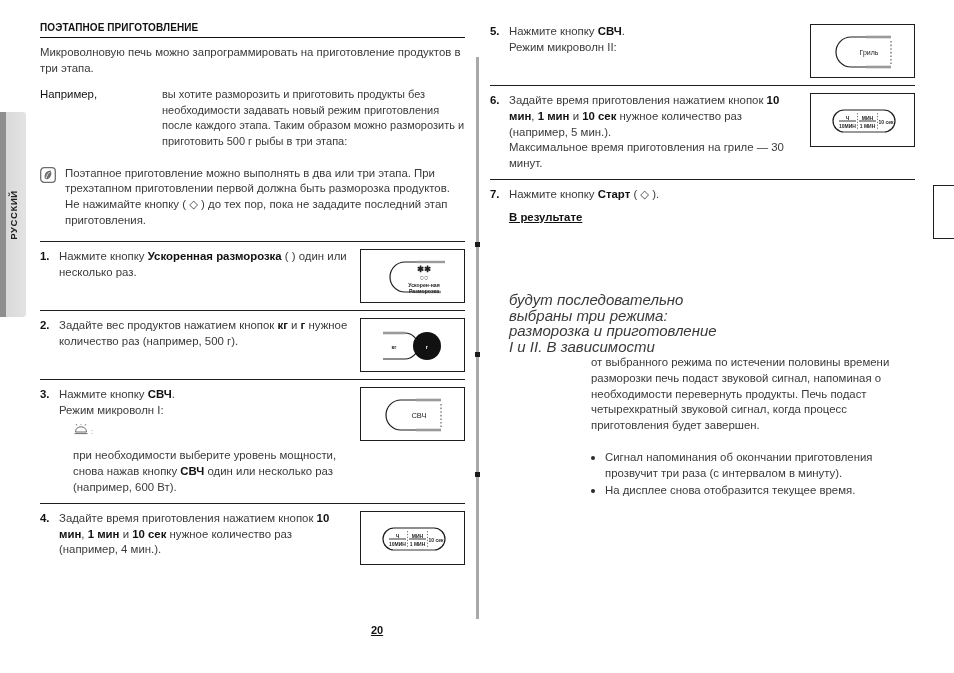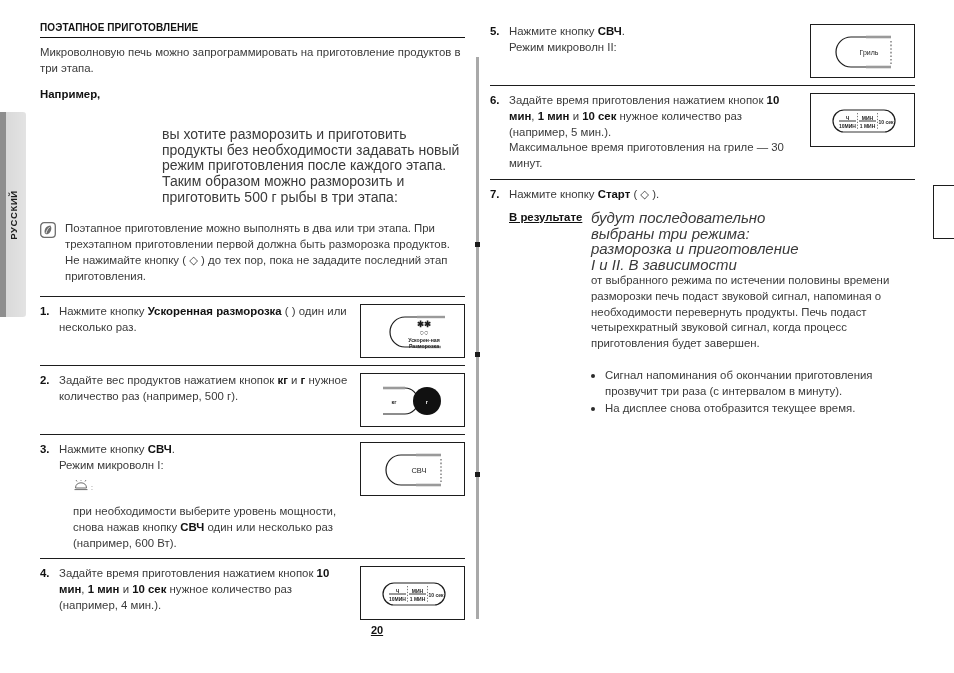--- a/index.html
+++ b/index.html
@@ -85,7 +85,7 @@
     width: 122px;
     flex: 0 0 122px;
     font-size: 11.4px;
-    font-weight: bold;
+    font-weight: normal;
     color: #111;
     line-height: 15.6px;
   }

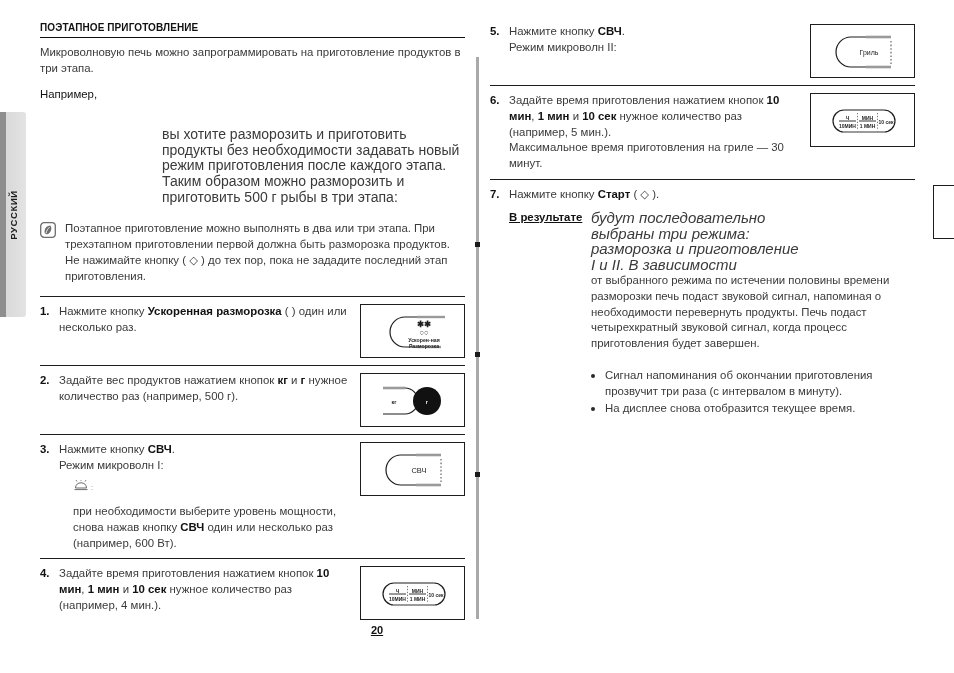--- a/index.html
+++ b/index.html
@@ -91,10 +91,9 @@
   }
   .example-body {
     flex: 1;
-    font-size: 14px;
+    font-size: 11px;
     line-height: 15.6px;
     color: #3a3a3a;
-    margin-top: 40px;
   }
 
   ul.stage-list {

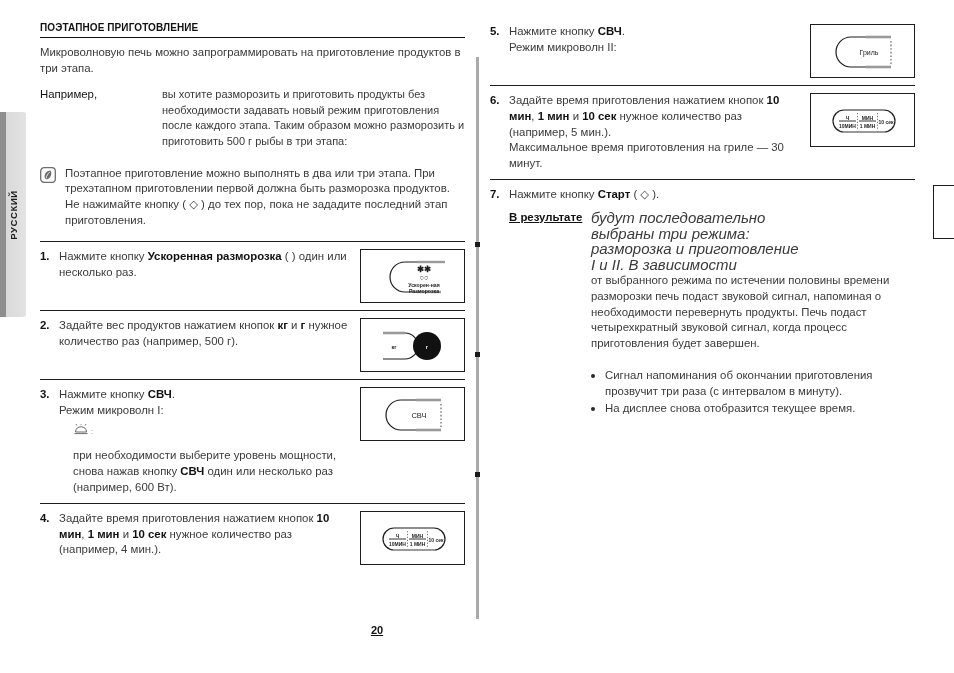--- a/index.html
+++ b/index.html
@@ -184,7 +184,7 @@
   }
 
   
-  .result-row { display: flex; margin-top: 7px; }
+  .result-row { display: flex; margin-top: 7px; flex-direction: column; }
   .result-label {
     flex: 0 0 82px;
     font-size: 11.4px;

